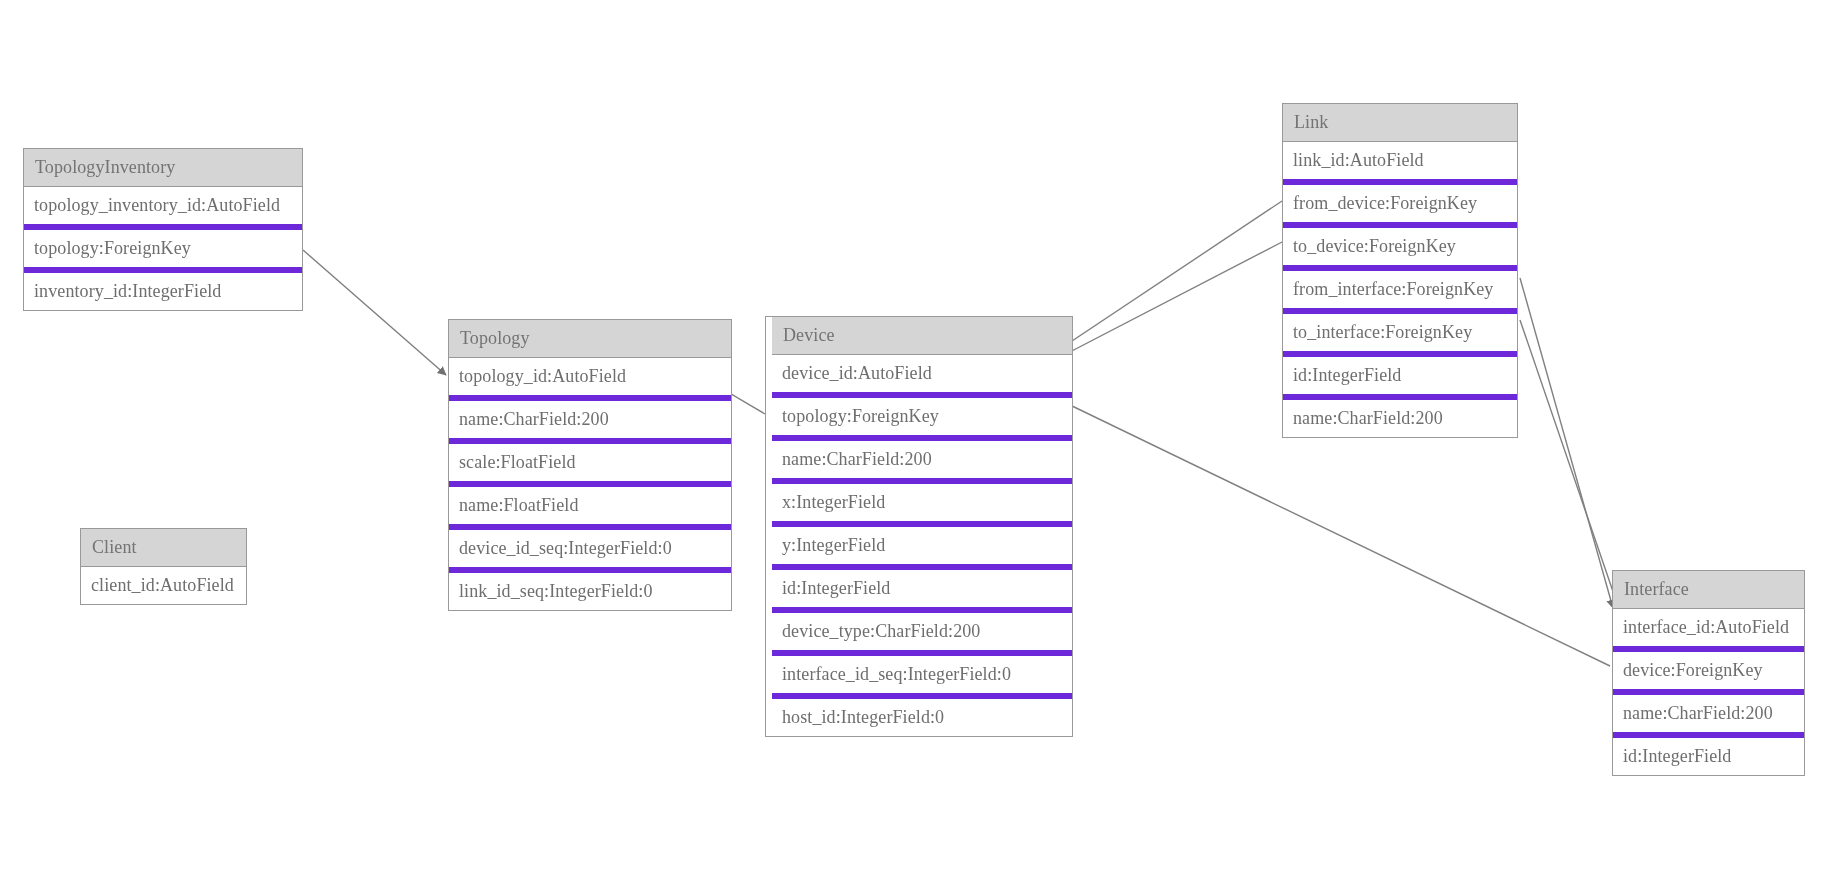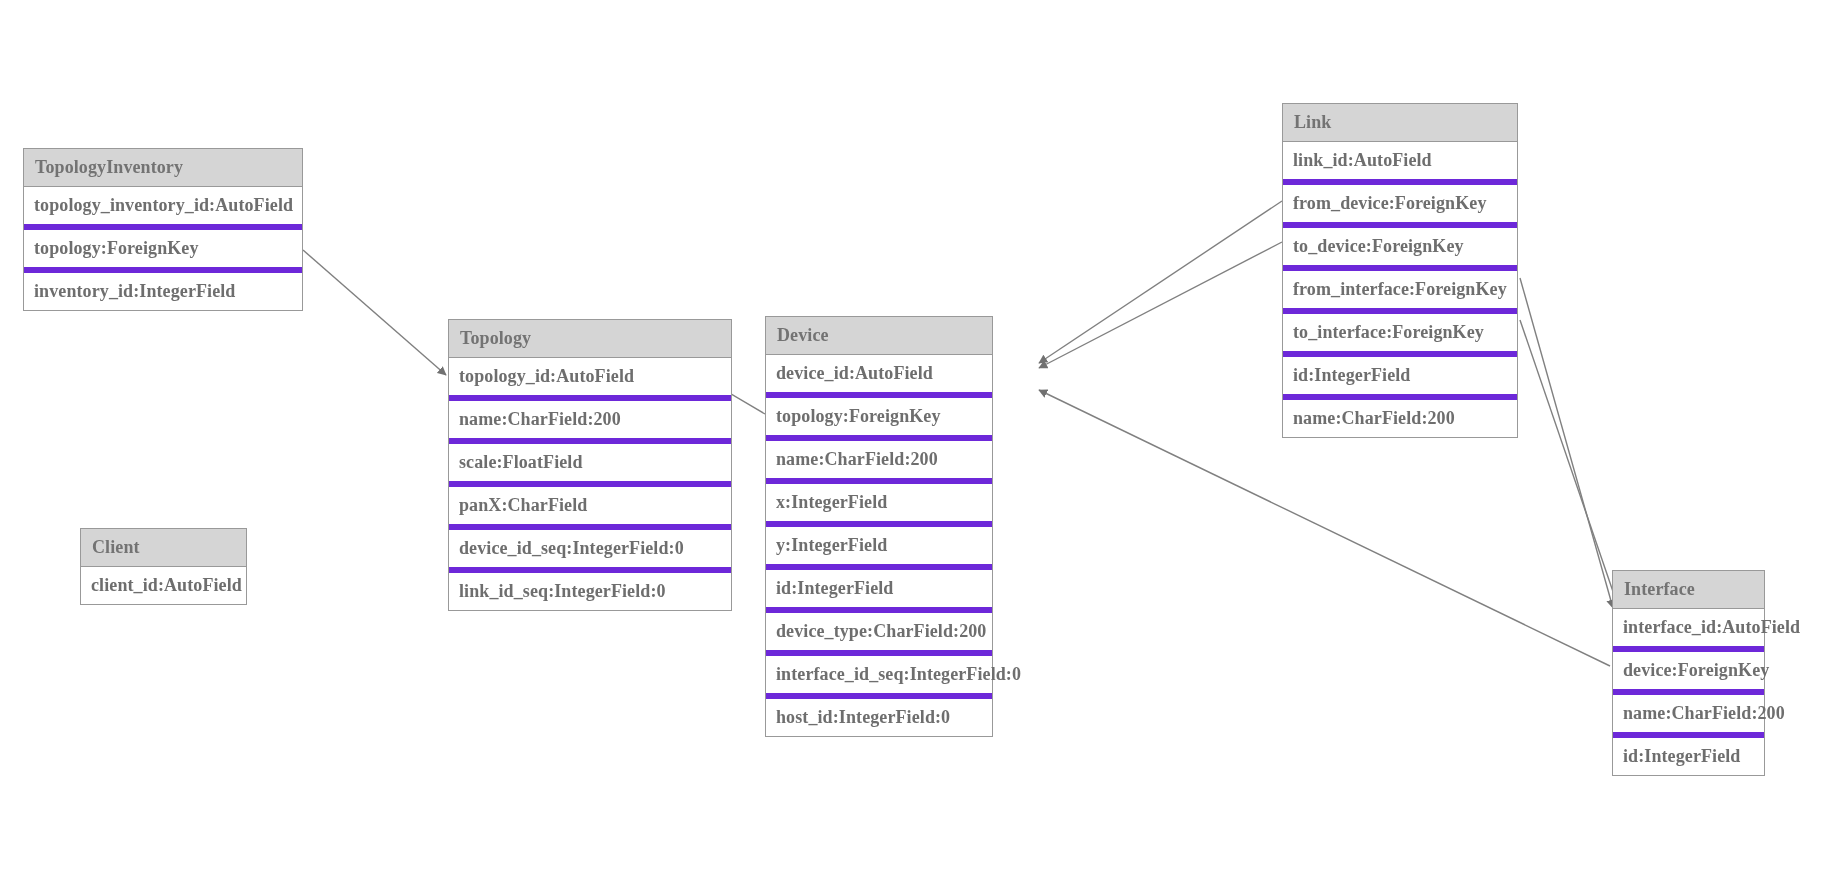--- a/index.html
+++ b/index.html
@@ -32,7 +32,6 @@
     border: 1px solid #999999;
     background: #ffffff;
     z-index: 5;
-    font-weight: bold;
   }
   .entity-title {
     box-sizing: border-box;

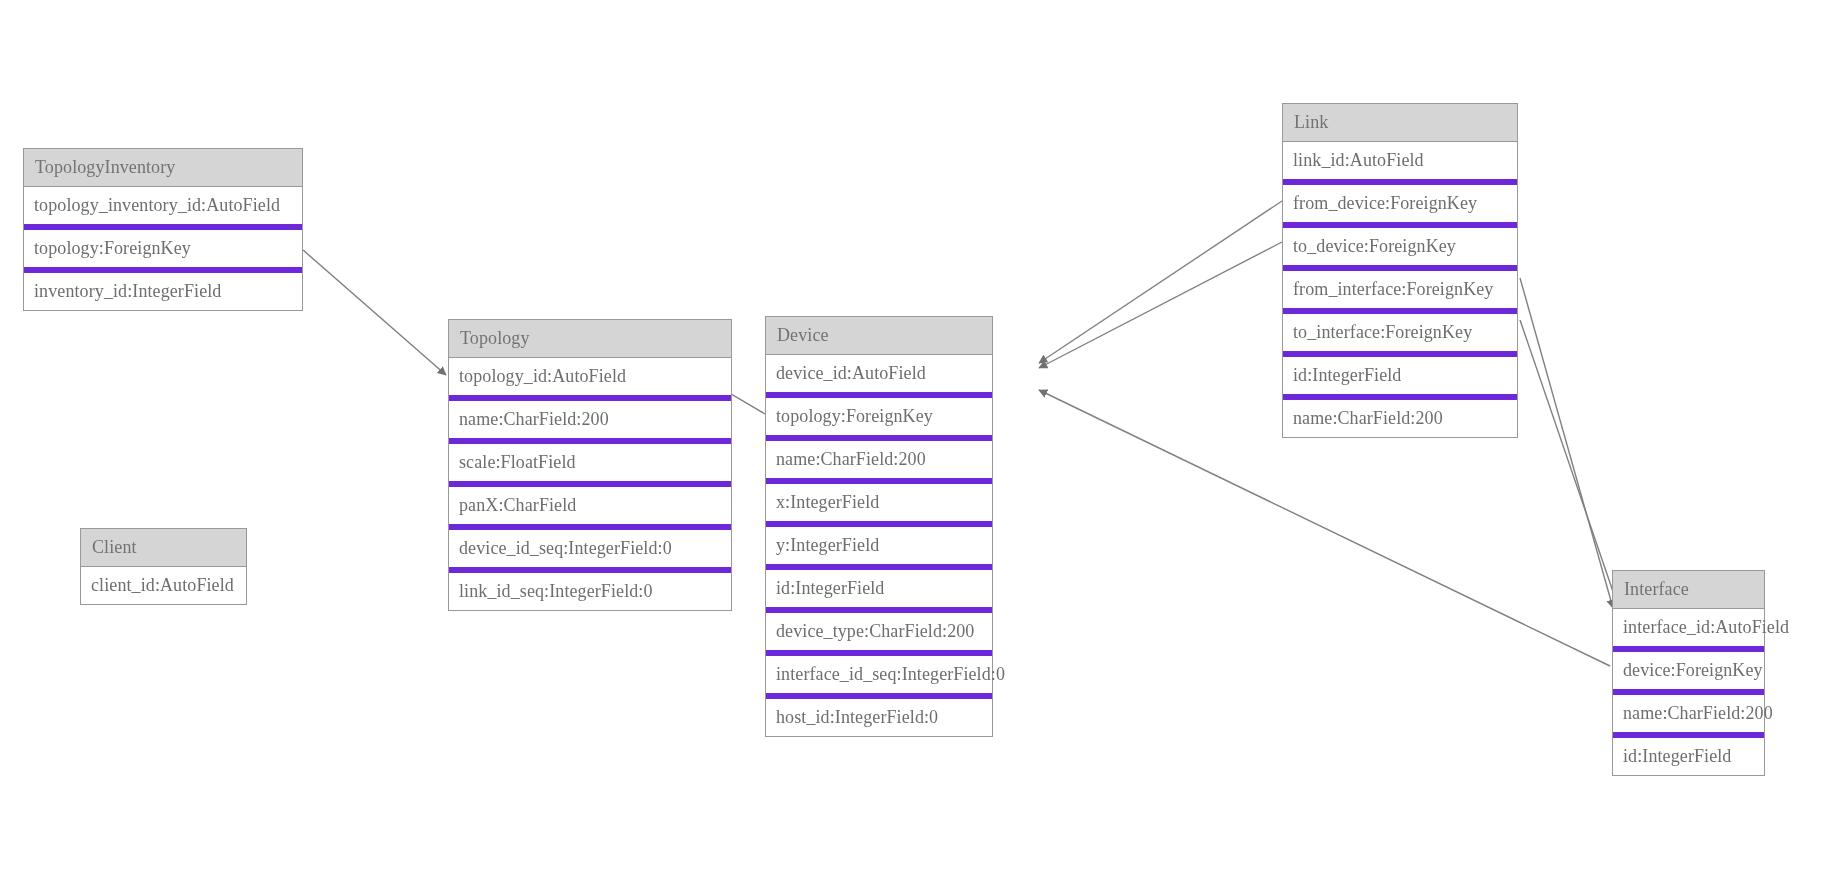--- a/index.html
+++ b/index.html
@@ -96,7 +96,7 @@
       <div class="entity-field">device_id_seq:IntegerField:0</div>
       <div class="entity-field">link_id_seq:IntegerField:0</div>
     </div>
-  <div class="entity" id="entity-device" style="left: 765px; top: 316px; width: 228px;">
+  <div class="entity" id="entity-device" style="left: 765px; top: 316px; width: 308px; padding-left: 6px;">
       <div class="entity-title">Device</div>
       <div class="entity-field">device_id:AutoField</div>
       <div class="entity-field">topology:ForeignKey</div>

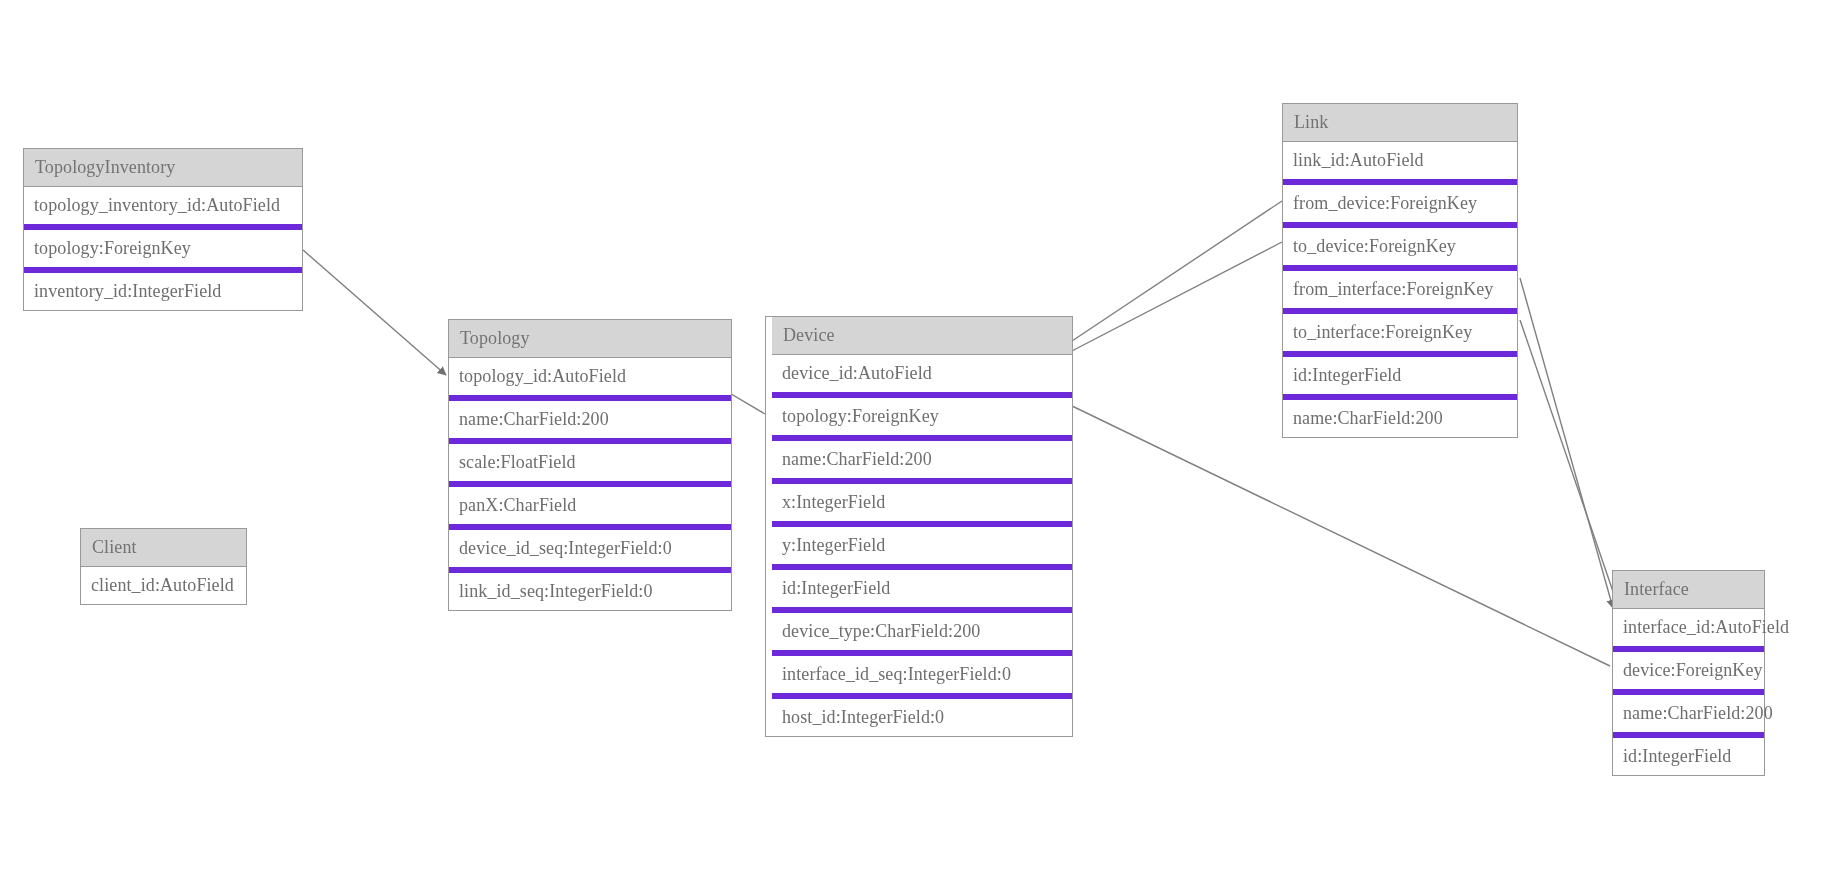--- a/index.html
+++ b/index.html
@@ -92,7 +92,7 @@
       <div class="entity-field">topology_id:AutoField</div>
       <div class="entity-field">name:CharField:200</div>
       <div class="entity-field">scale:FloatField</div>
-      <div class="entity-field">panX:CharField</div>
+      <div class="entity-field">name:FloatField</div>
       <div class="entity-field">device_id_seq:IntegerField:0</div>
       <div class="entity-field">link_id_seq:IntegerField:0</div>
     </div>

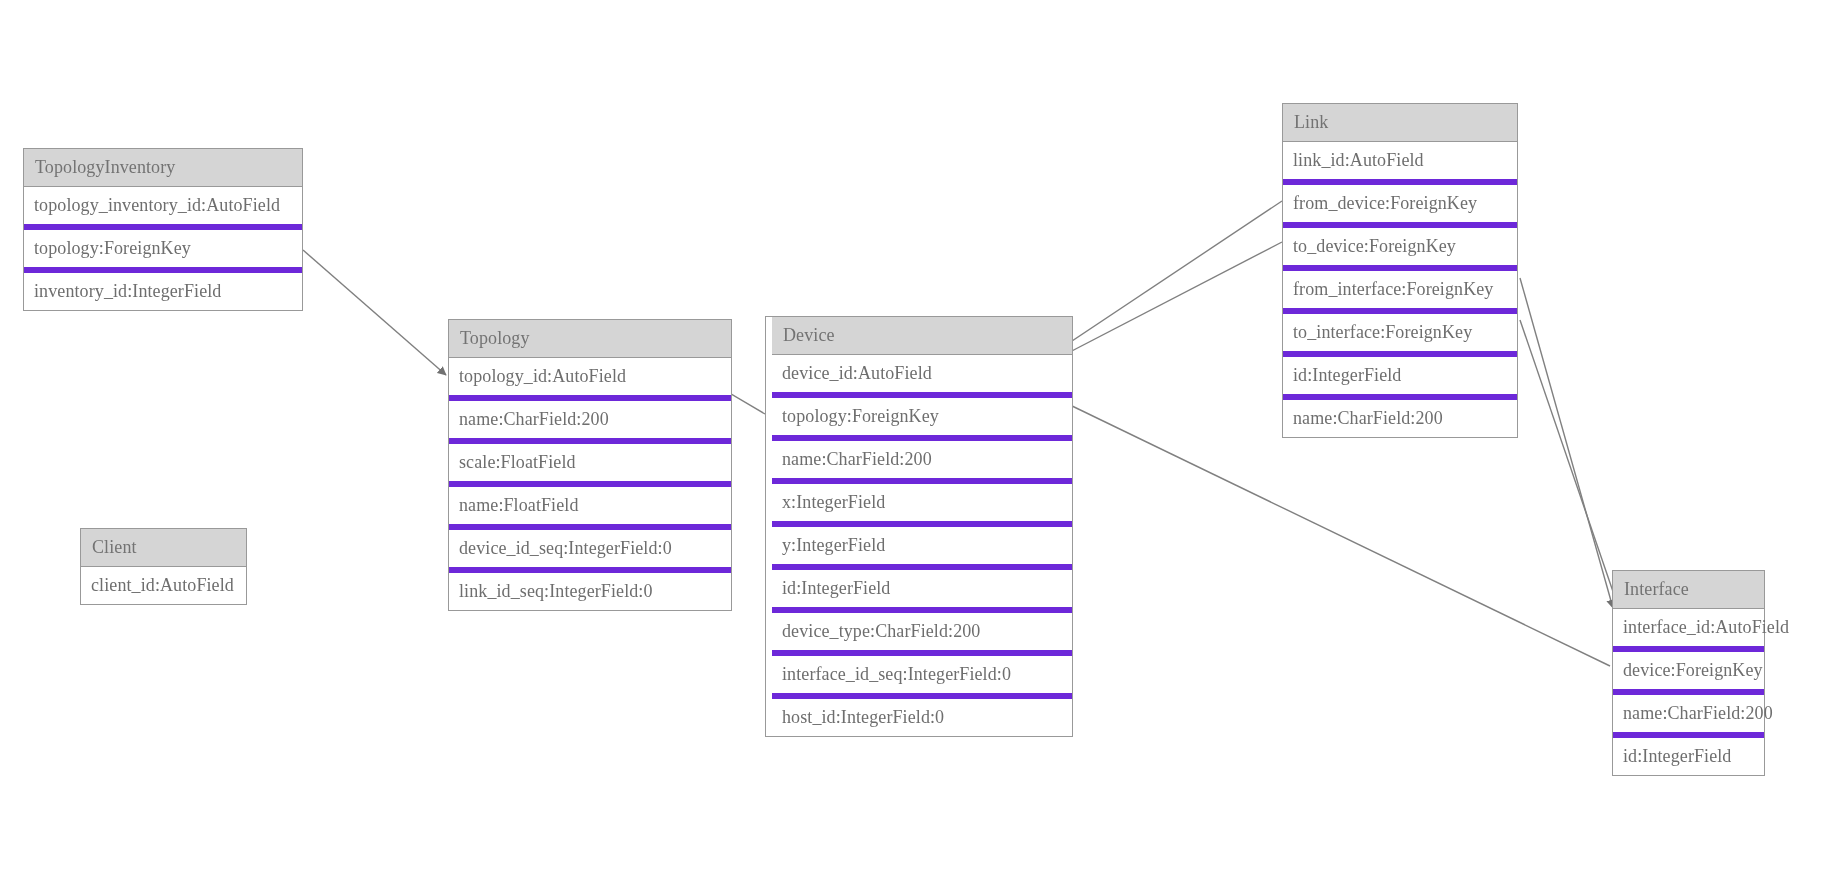--- a/index.html
+++ b/index.html
@@ -122,7 +122,7 @@
       <div class="entity-field">id:IntegerField</div>
       <div class="entity-field">name:CharField:200</div>
     </div>
-  <div class="entity" id="entity-interface" style="left: 1612px; top: 570px; width: 153px;">
+  <div class="entity" id="entity-interface" style="left: 1612px; top: 570px; width: 193px;">
       <div class="entity-title">Interface</div>
       <div class="entity-field">interface_id:AutoField</div>
       <div class="entity-field">device:ForeignKey</div>

